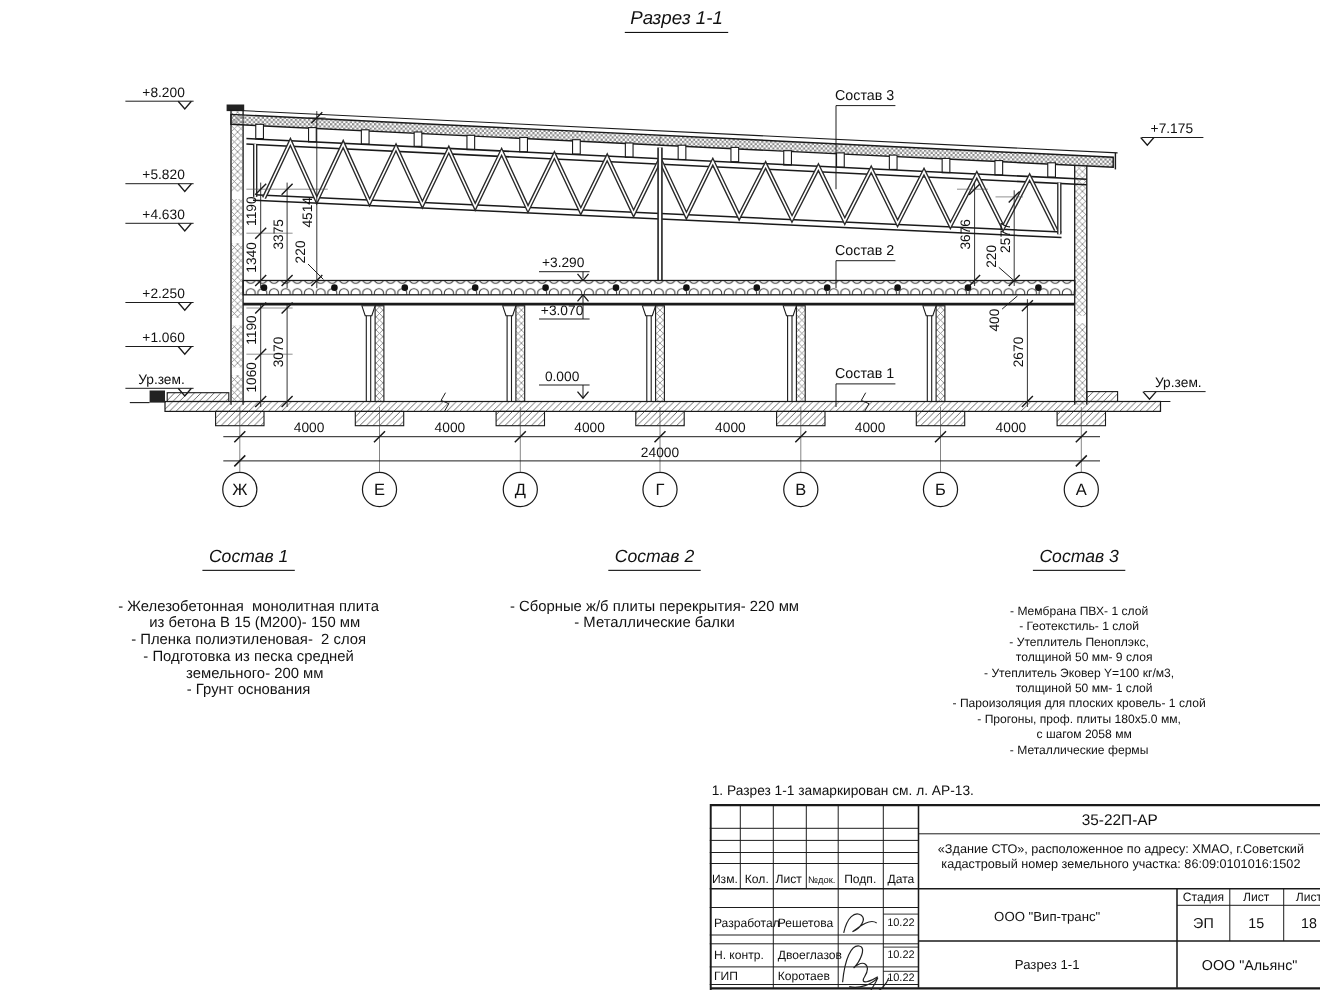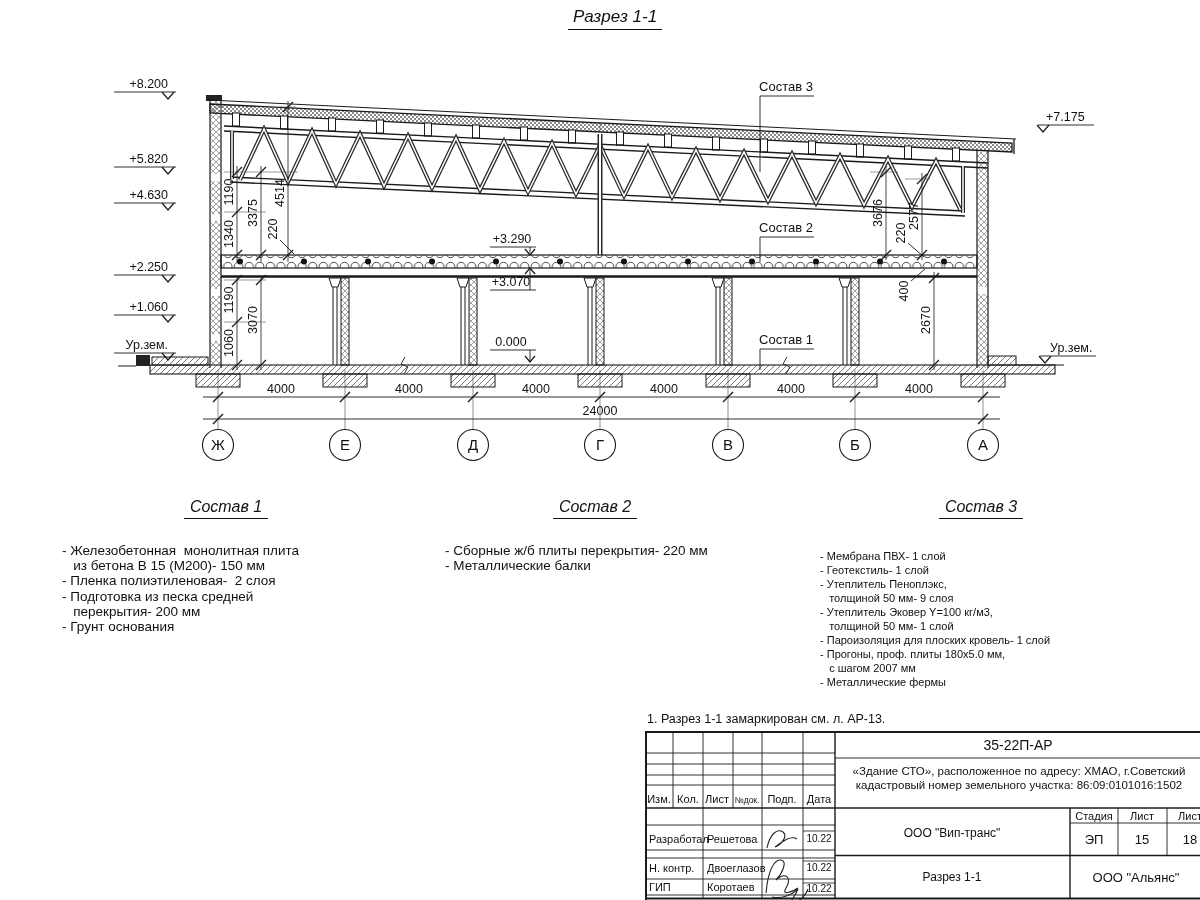--- a/index.html
+++ b/index.html
@@ -18,7 +18,7 @@
   .comp{position:absolute}
   .comp-title{text-align:center;font-style:italic;font-size:16px;margin-bottom:24px}
   .comp-title span{display:inline-block;border-bottom:1px solid #111;padding:0 6px 2px}
-  .comp-row{display:flex;justify-content:flex-start;white-space:pre;
+  .comp-row{display:flex;justify-content:center;white-space:pre;
             font-size:13.5px;line-height:15.2px}
   #comp3 .comp-row{font-size:11px;line-height:14px}
   #comp3 .comp-title{margin-bottom:30px}

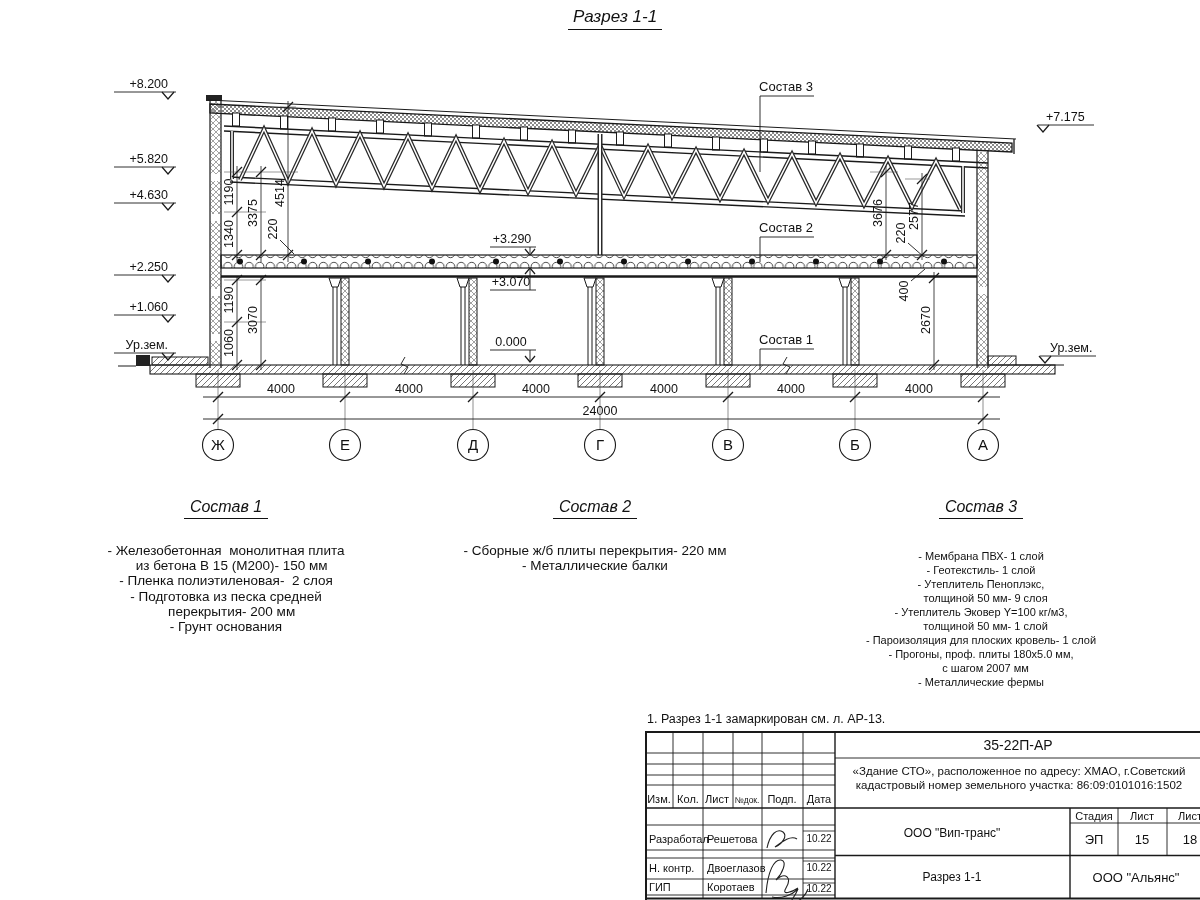--- a/index.html
+++ b/index.html
@@ -281,7 +281,7 @@
   <div class="comp-row"><span>   из бетона В 15 (М200)</span><span>- 150 мм</span></div>
   <div class="comp-row"><span>- Пленка полиэтиленовая</span><span>-  2 слоя</span></div>
   <div class="comp-row"><span>- Подготовка из песка средней</span><span></span></div>
-  <div class="comp-row"><span>   перекрытия</span><span>- 200 мм</span></div>
+  <div class="comp-row"><span>   земельного</span><span>- 200 мм</span></div>
   <div class="comp-row"><span>- Грунт основания</span><span></span></div>
 </div>
 

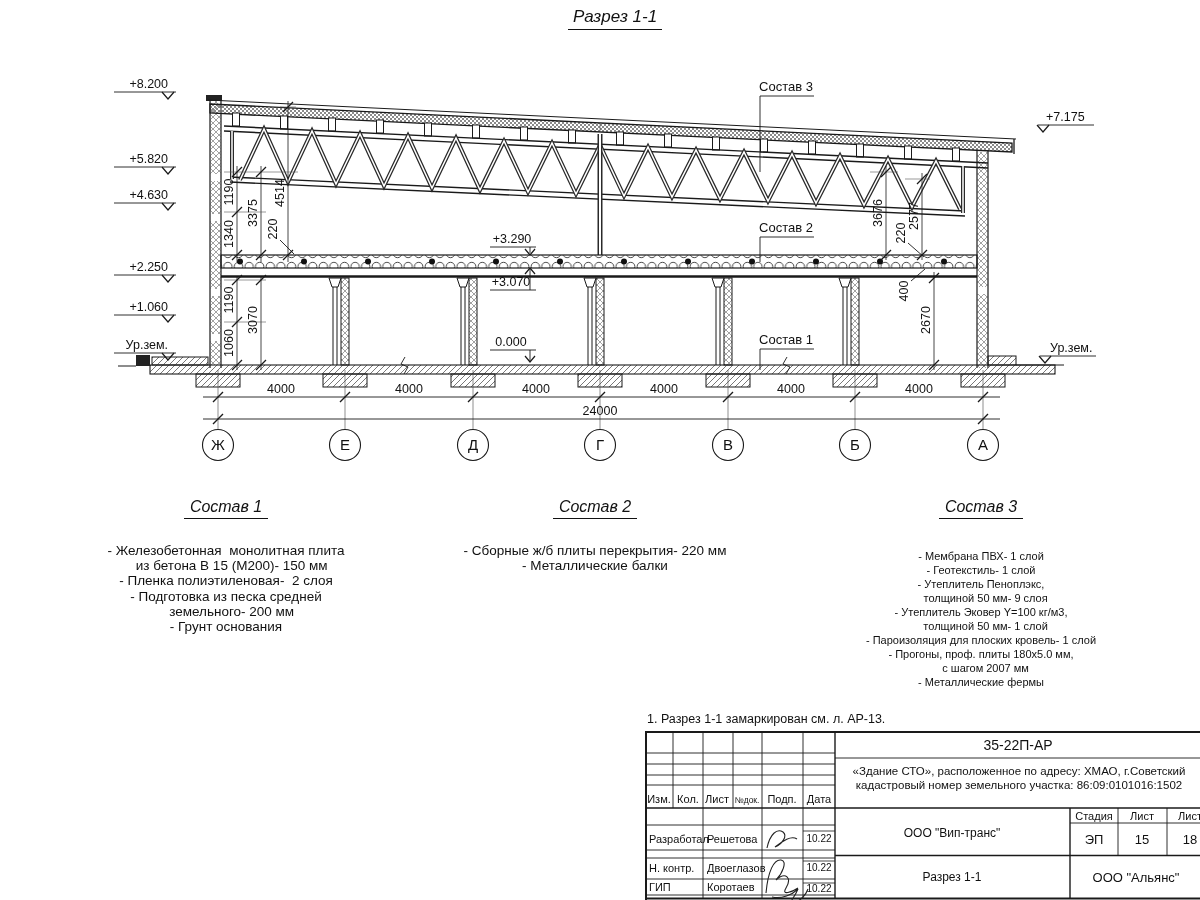--- a/index.html
+++ b/index.html
@@ -301,7 +301,7 @@
   <div class="comp-row"><span>   толщиной 50 мм</span><span>- 1 слой</span></div>
   <div class="comp-row"><span>- Пароизоляция для плоских кровель</span><span>- 1 слой</span></div>
   <div class="comp-row"><span>- Прогоны, проф. плиты 180х5.0 мм,</span><span></span></div>
-  <div class="comp-row"><span>   с шагом 2007 мм</span><span></span></div>
+  <div class="comp-row"><span>   с шагом 2058 мм</span><span></span></div>
   <div class="comp-row"><span>- Металлические фермы</span><span></span></div>
 </div>
 

